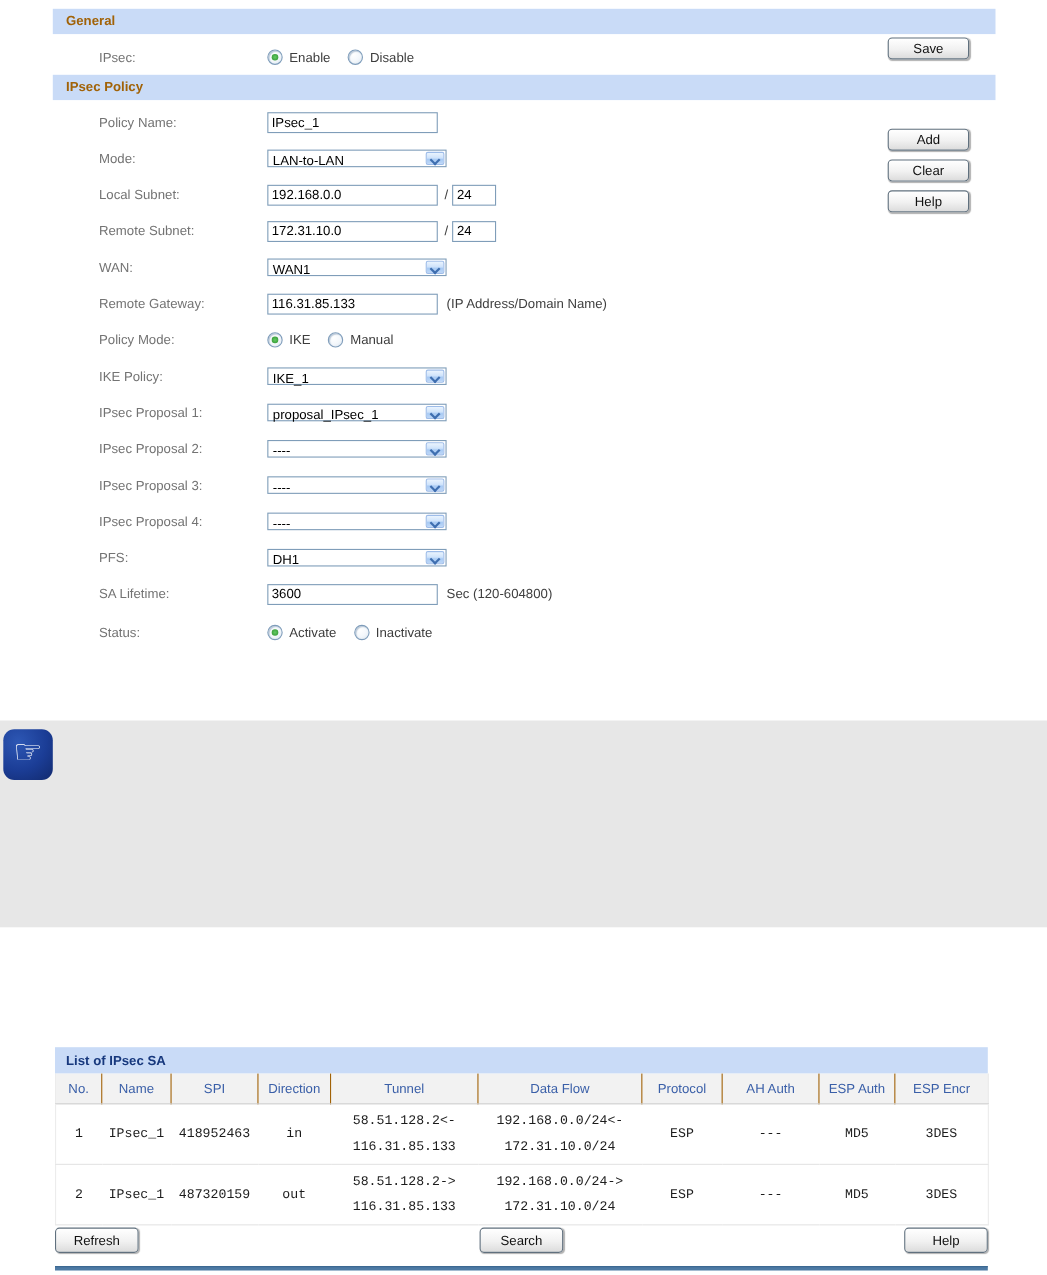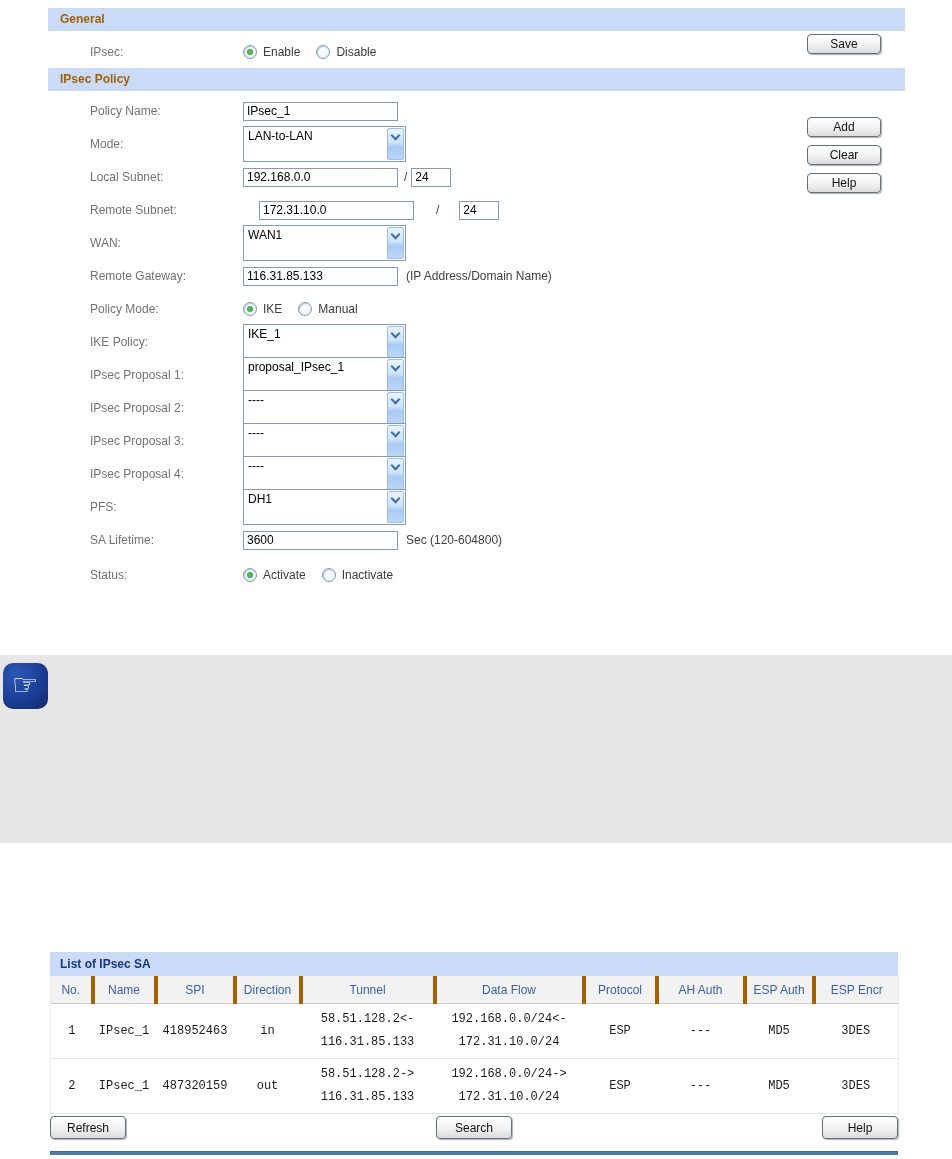--- a/index.html
+++ b/index.html
@@ -22,7 +22,7 @@
   .note{margin-left:8px;color:#404040;}
 
   
-  .select{position:relative;box-sizing:border-box;width:163px;height:36px;border:1px solid #7f9db9;
+  .select{position:relative;box-sizing:border-box;width:163px;height:16px;border:1px solid #7f9db9;
           background:#fff;line-height:18px;padding:0 22px 0 4px;color:#000;cursor:default;}
   .select-arrow{position:absolute;top:1px;right:1px;bottom:1px;width:17px;
           background:linear-gradient(#eaf4fe 0%,#cfe3fb 45%,#a9cbf4 60%,#bcd6f7 100%);

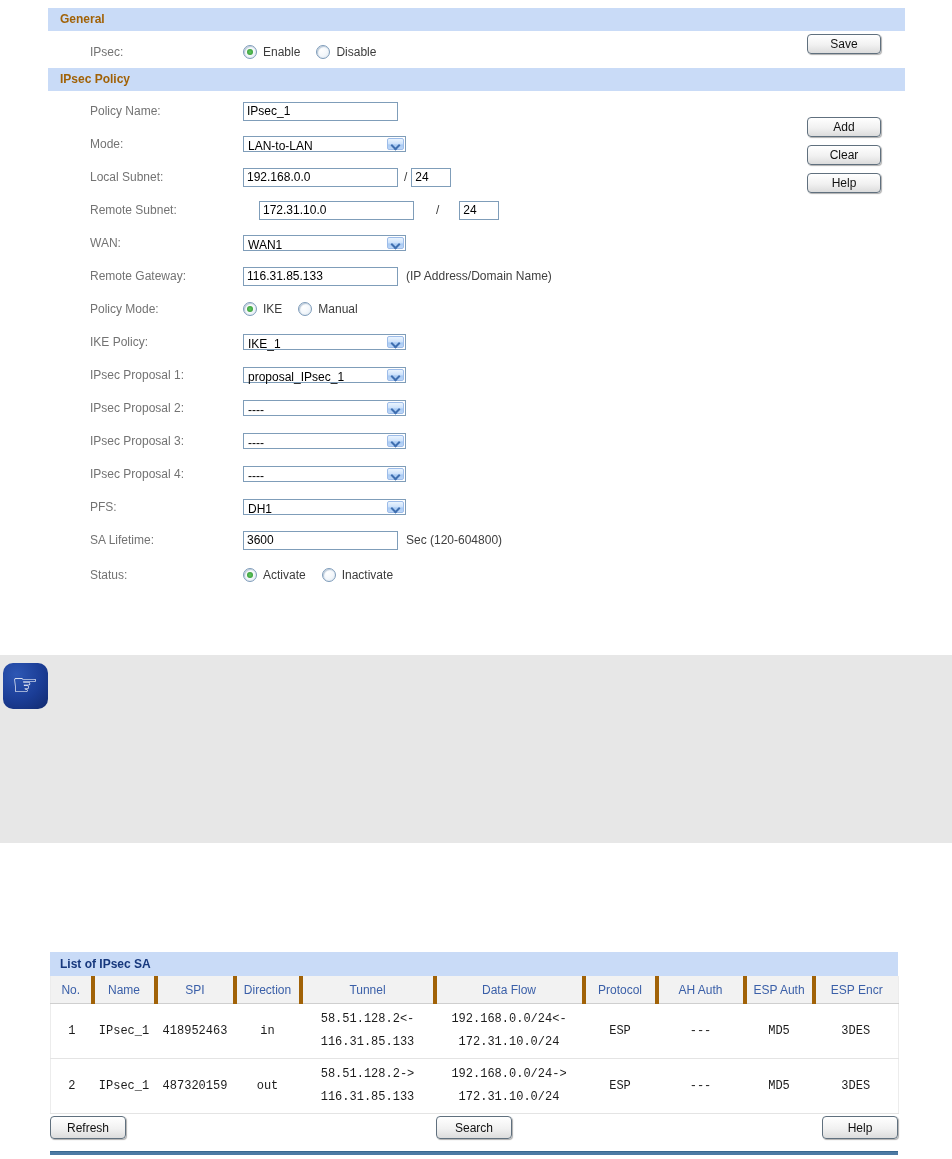--- a/index.html
+++ b/index.html
@@ -119,7 +119,7 @@
     <input class="txt txt-small" type="text" value="24" style="">
   </div>
 
-  <div class="form-row" style="top:200px;gap:16px;">
+  <div class="form-row" style="top:200px;">
     <span class="form-label">Remote Subnet:</span>
     <input class="txt" type="text" value="172.31.10.0" style="">
     <span class="slash">/</span>

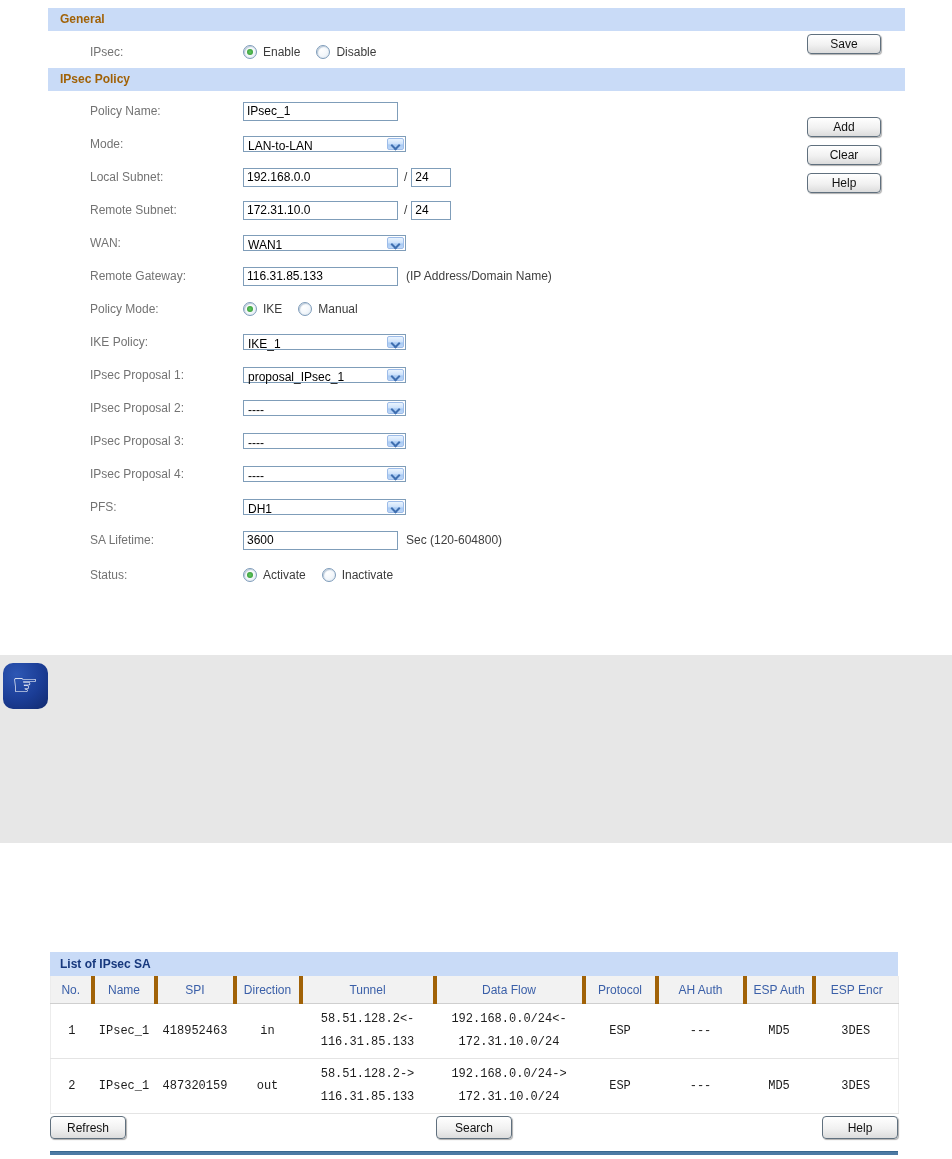--- a/index.html
+++ b/index.html
@@ -59,7 +59,7 @@
             padding-left:10px;box-sizing:border-box;}
   table.sa{border-collapse:collapse;table-layout:fixed;width:848px;border:1px solid #ececec;border-top:none;}
   table.sa thead td{height:25px;background:#f2f2f2;color:#3a5fa8;font-size:12px;text-align:center;
-            border-right:4px solid #a16207;border-bottom:1px solid #cfcfcf;}
+            border-right:1px solid #a16207;border-bottom:1px solid #cfcfcf;}
   table.sa thead td:last-child{border-right:none;}
   table.sa tbody td{height:52px;background:#fff;text-align:center;vertical-align:middle;
             font-family:"Liberation Mono",monospace;font-size:12px;color:#1c1c1c;

